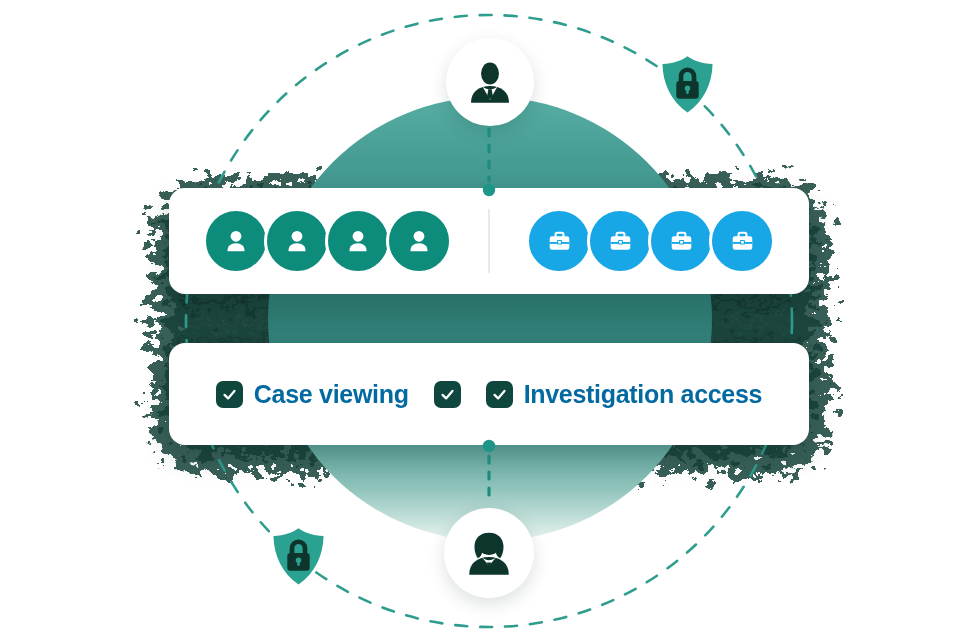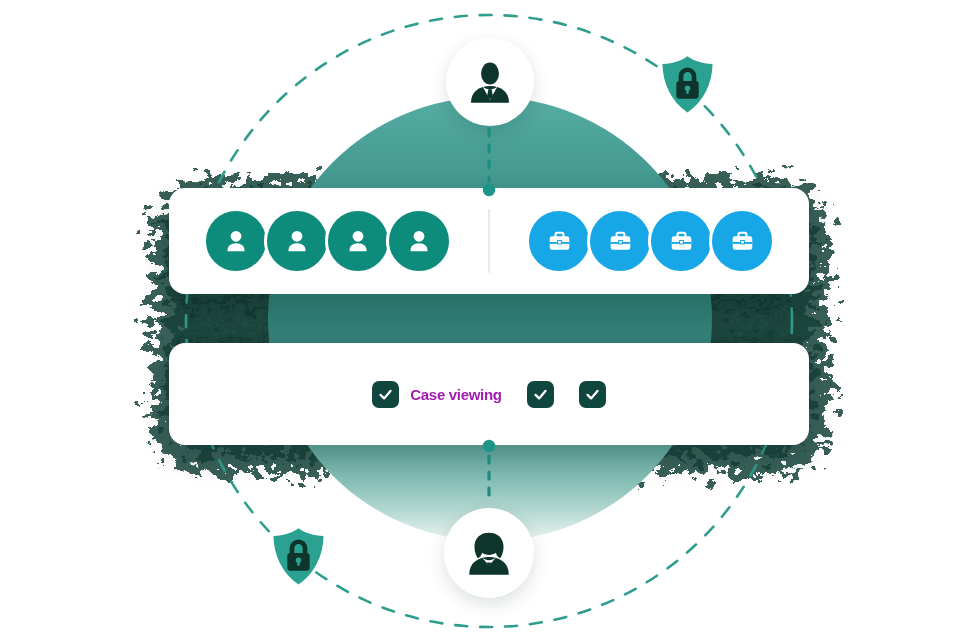--- a/index.html
+++ b/index.html
@@ -55,7 +55,7 @@
     display:flex;align-items:center;justify-content:center;flex:0 0 auto;cursor:pointer;
   }
   .perm-label{
-    font-size:15px;font-weight:700;color:#a21caf;letter-spacing:-0.3px;white-space:nowrap;
+    font-size:25px;font-weight:700;color:#0369a1;letter-spacing:-0.3px;white-space:nowrap;
   }
 
   

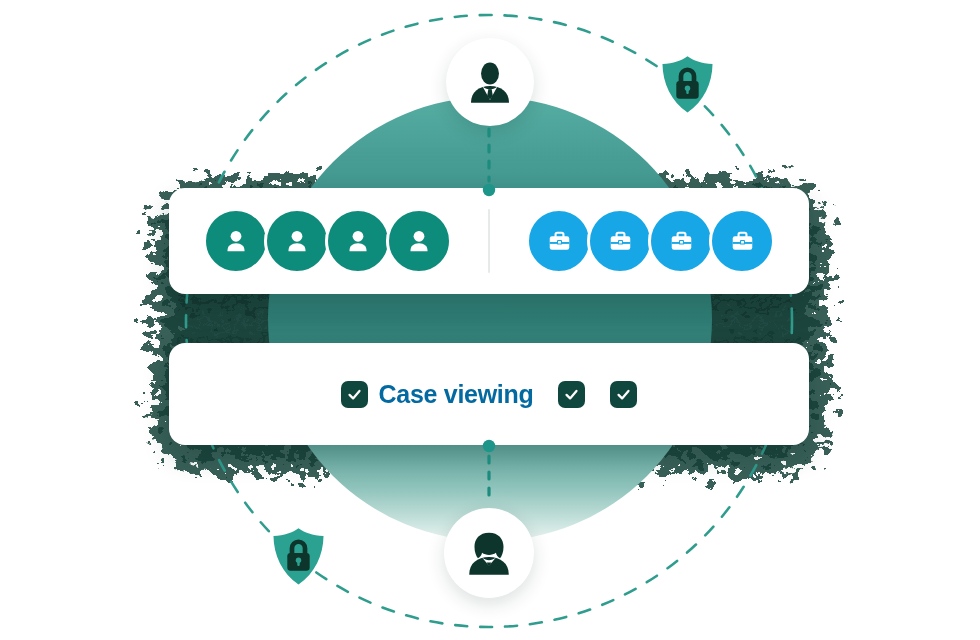--- a/index.html
+++ b/index.html
@@ -208,6 +208,7 @@
             <path d="M5 12.5 10 17.5 19 7" fill="none" stroke="#fff" stroke-width="3.2" stroke-linecap="round" stroke-linejoin="round"></path>
           </svg>
       </div>
+      <span class="perm-label">Investigation access</span>
     </div>
   </div>
 

